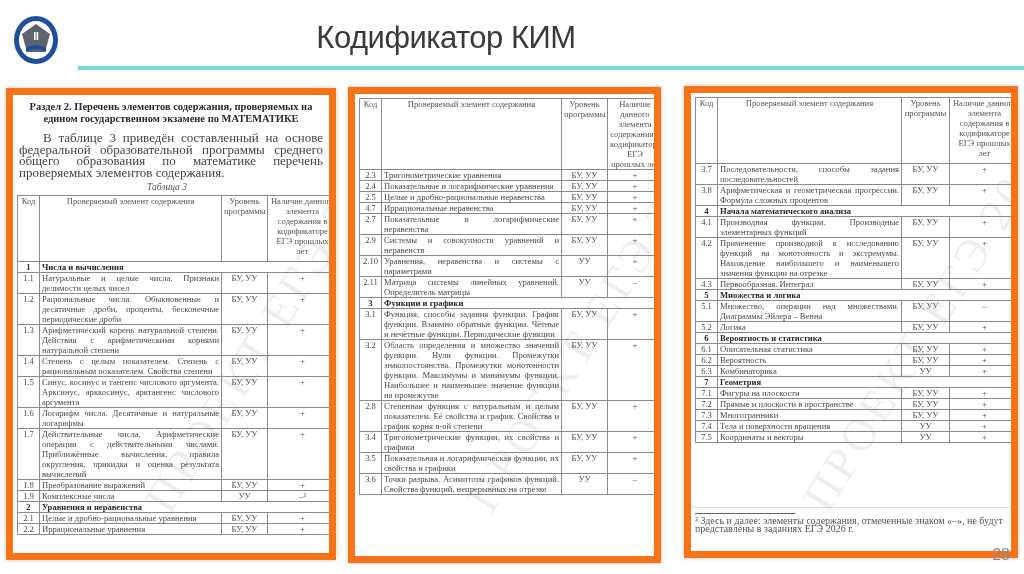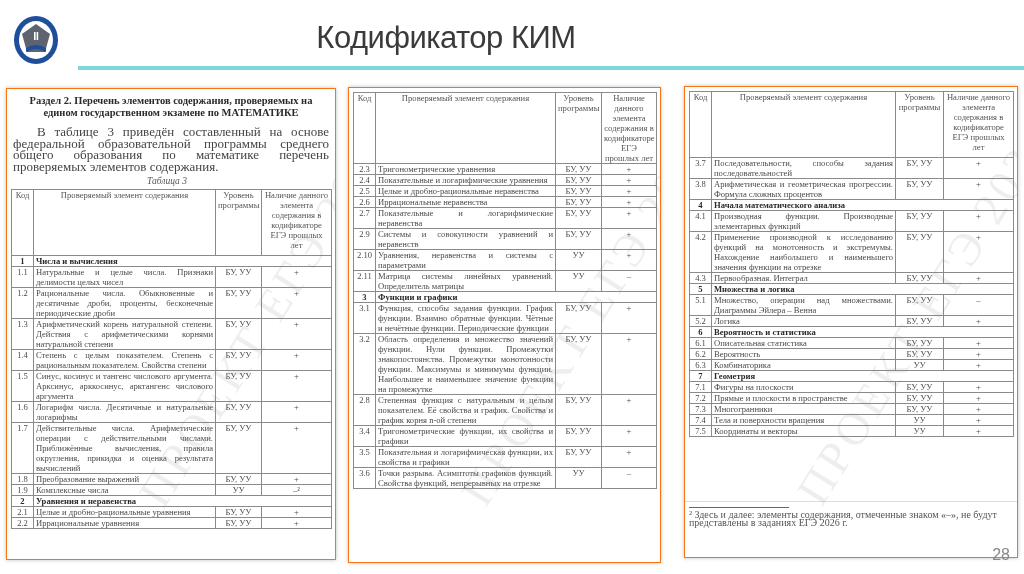--- a/index.html
+++ b/index.html
@@ -11,7 +11,7 @@
            font-family: "Liberation Sans", sans-serif; font-size: 31px; color: #3a3a3a; letter-spacing: -0.5px; }
   .title-line { position: absolute; left: 78px; right: 0; top: 66px; height: 4px; background: #7ed6d8; }
 
-  .panel { position: absolute; background: #fff; border: 1px solid #f97316;
+  .panel { position: absolute; background: #fff; border: 7px solid #f97316;
            box-shadow: 0 0 4px rgba(0,0,0,0.25); overflow: hidden; }
   .p1 { left: 6px; top: 88px; width: 330px; height: 472px; }
   .p2 { left: 348px; top: 87px; width: 313px; height: 476px; }

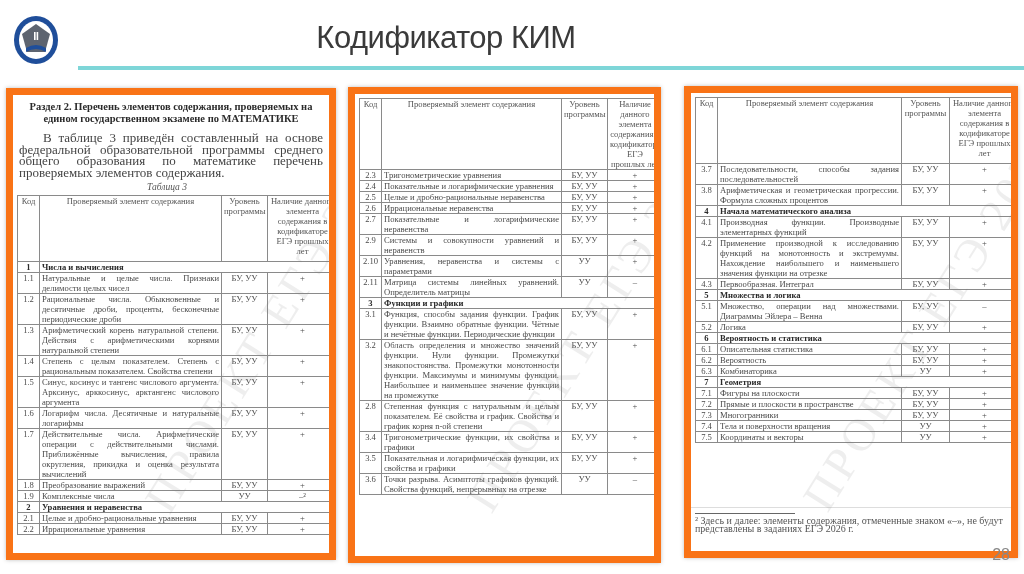--- a/index.html
+++ b/index.html
@@ -195,7 +195,7 @@
           <td class="pres">+</td>
         </tr>
         <tr>
-          <td class="code">2.6</td>
+          <td class="code">4.7</td>
           <td class="txt">Иррациональные неравенства</td>
           <td class="lvl">БУ, УУ</td>
           <td class="pres">+</td>

